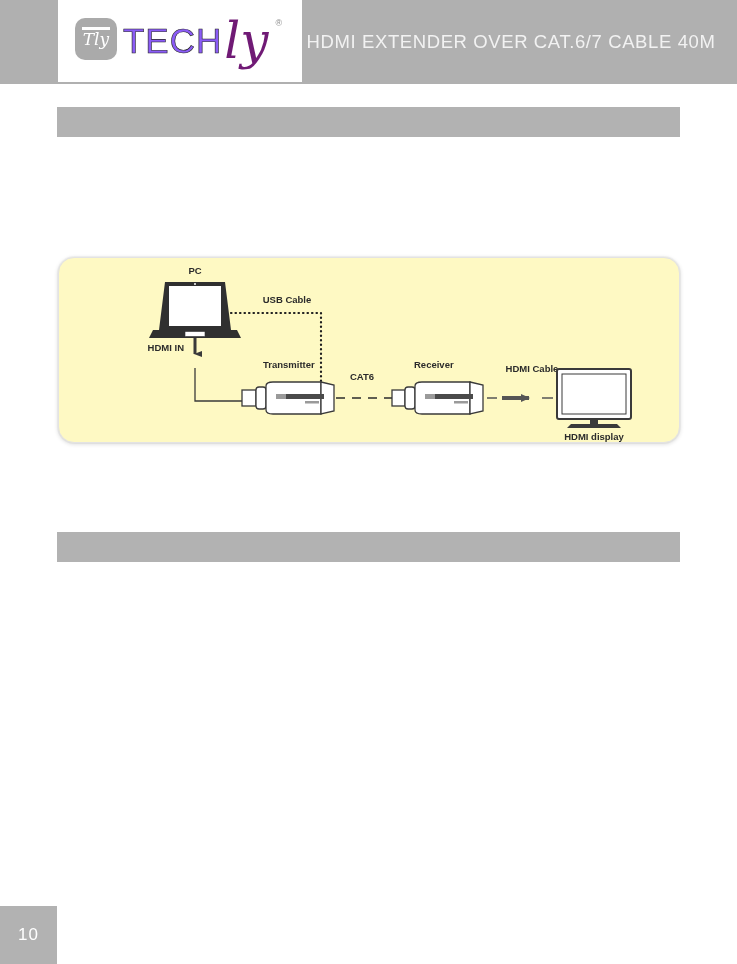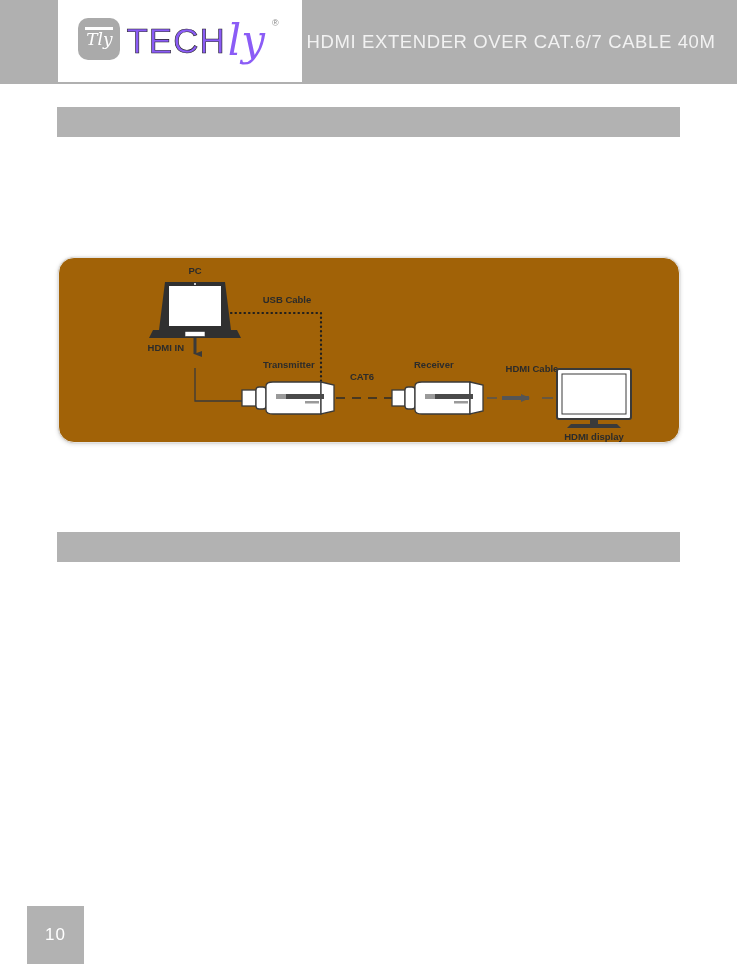--- a/index.html
+++ b/index.html
@@ -109,8 +109,8 @@
   .logo-ly {
     font-family: "DejaVu Serif", serif;
     font-style: italic;
-    font-size: 42px;
-    color: #8b5cf6;
+    font-size: 50px;
+    color: #701a75;
     line-height: 1;
     position: relative;
     top: 2px;

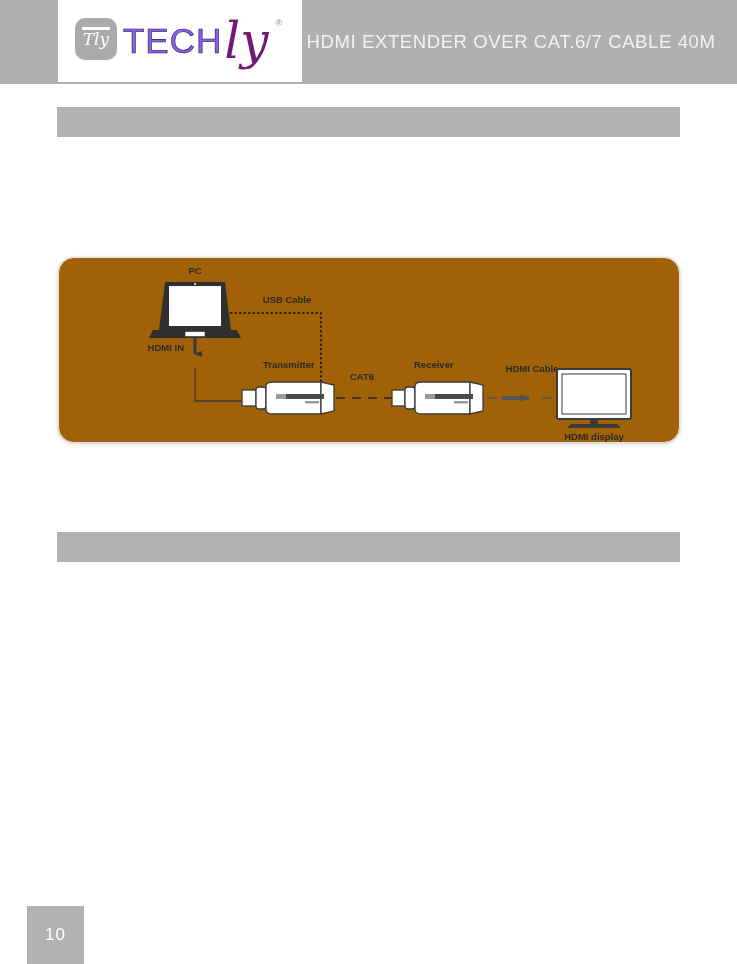--- a/index.html
+++ b/index.html
@@ -170,7 +170,7 @@
     top: 257px;
     width: 622px;
     height: 186px;
-    background: #a16207;
+    background: #fef9c3;
     border: 1px solid #e3e3e3;
     border-radius: 16px;
     box-shadow: 0 1px 4px rgba(0,0,0,0.16),

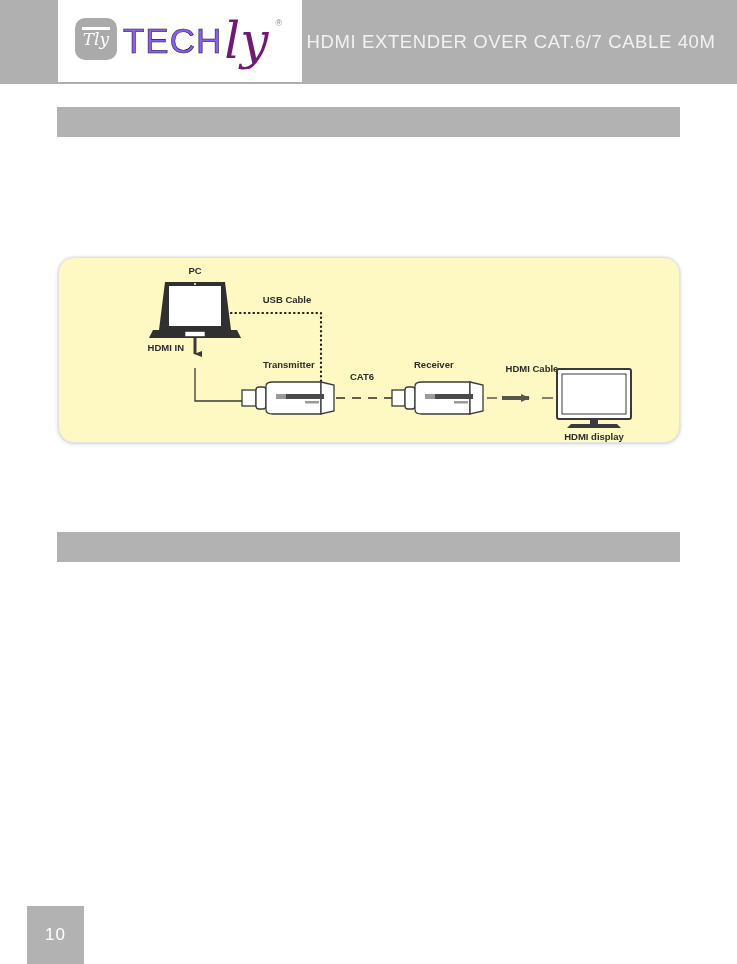--- a/index.html
+++ b/index.html
@@ -200,7 +200,6 @@
     color: #ffffff;
     font-size: 17px;
     letter-spacing: 1px;
-    margin-left: 27px;
   }
 
   .svg-label {

